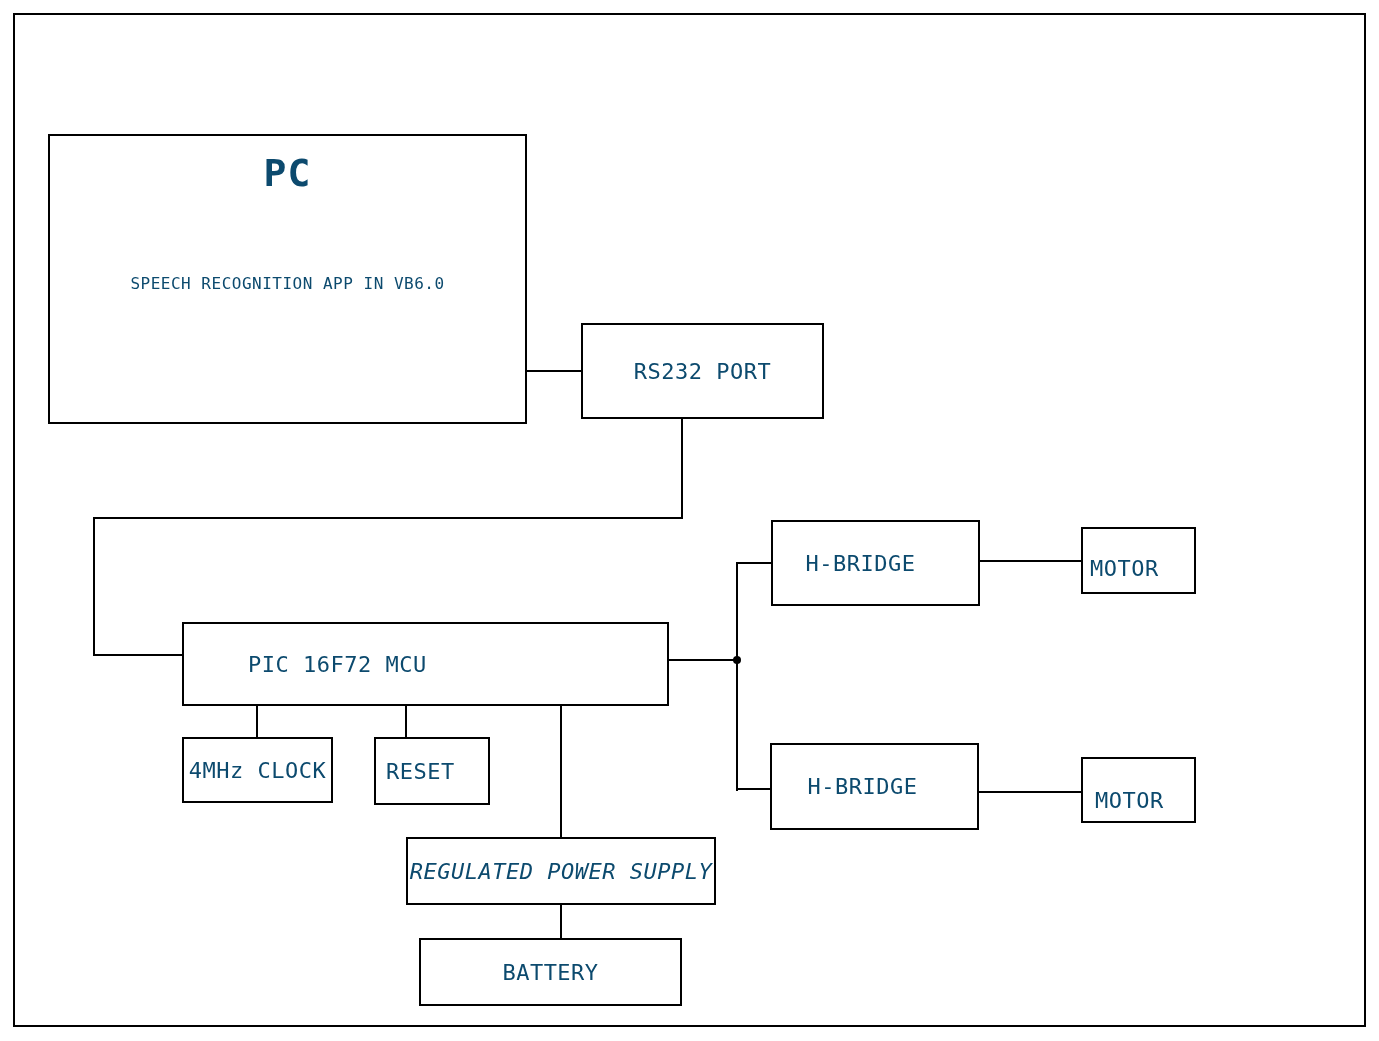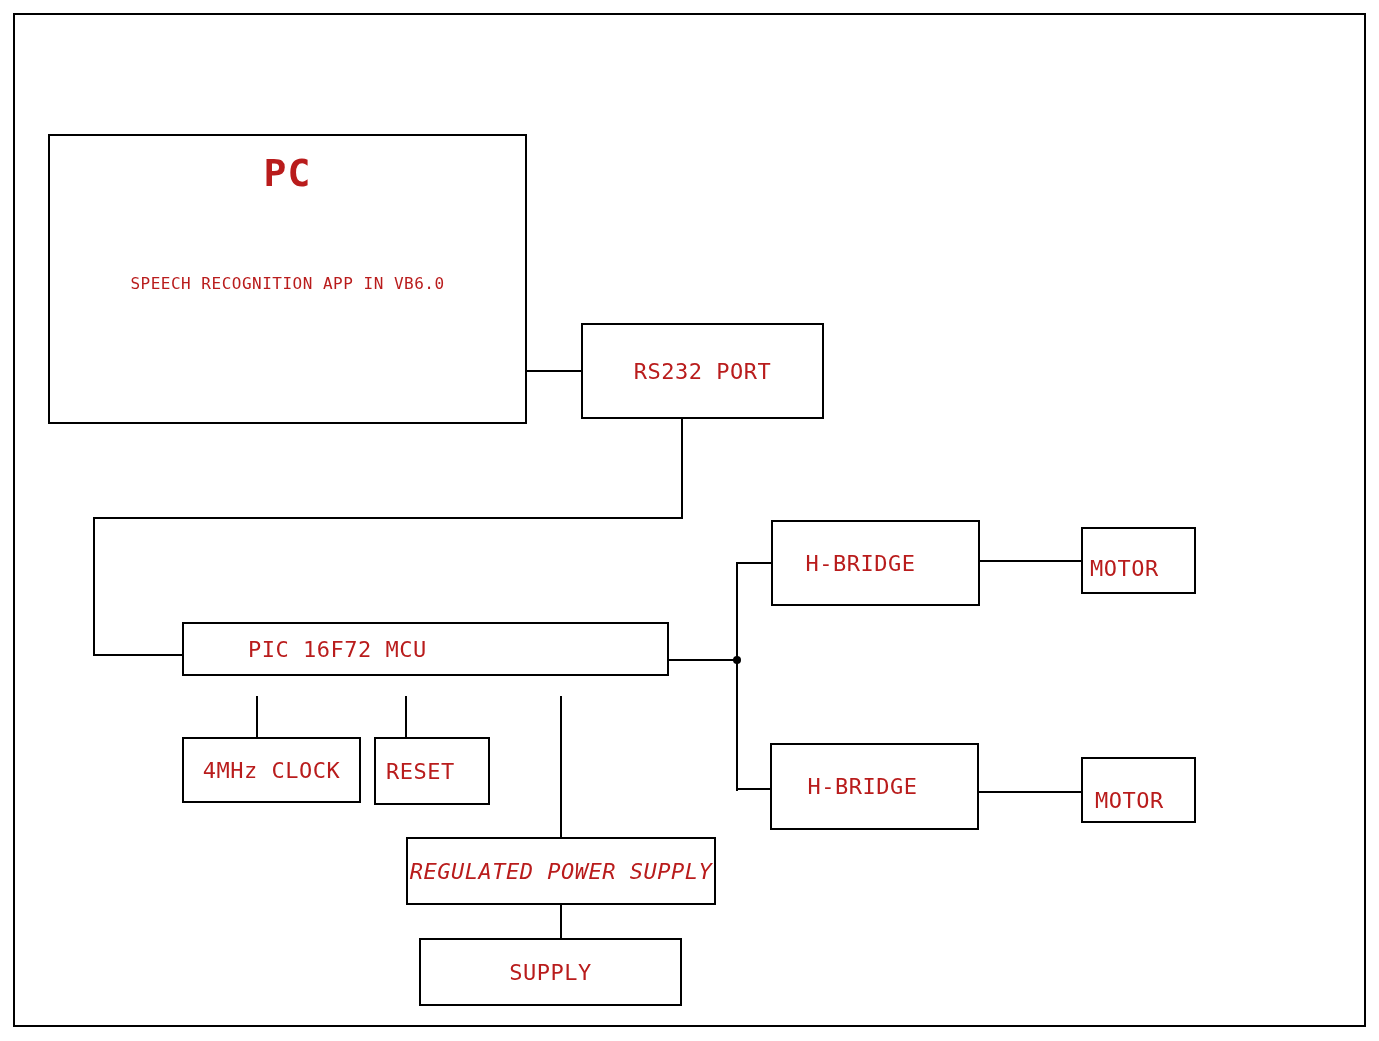--- a/index.html
+++ b/index.html
@@ -13,7 +13,7 @@
     height: 1041px;
     background: #ffffff;
     font-family: "DejaVu Sans Mono", monospace;
-    color: #b91c1c;
+    color: #0c4a6e;
     overflow: hidden;
   }
   .frame {

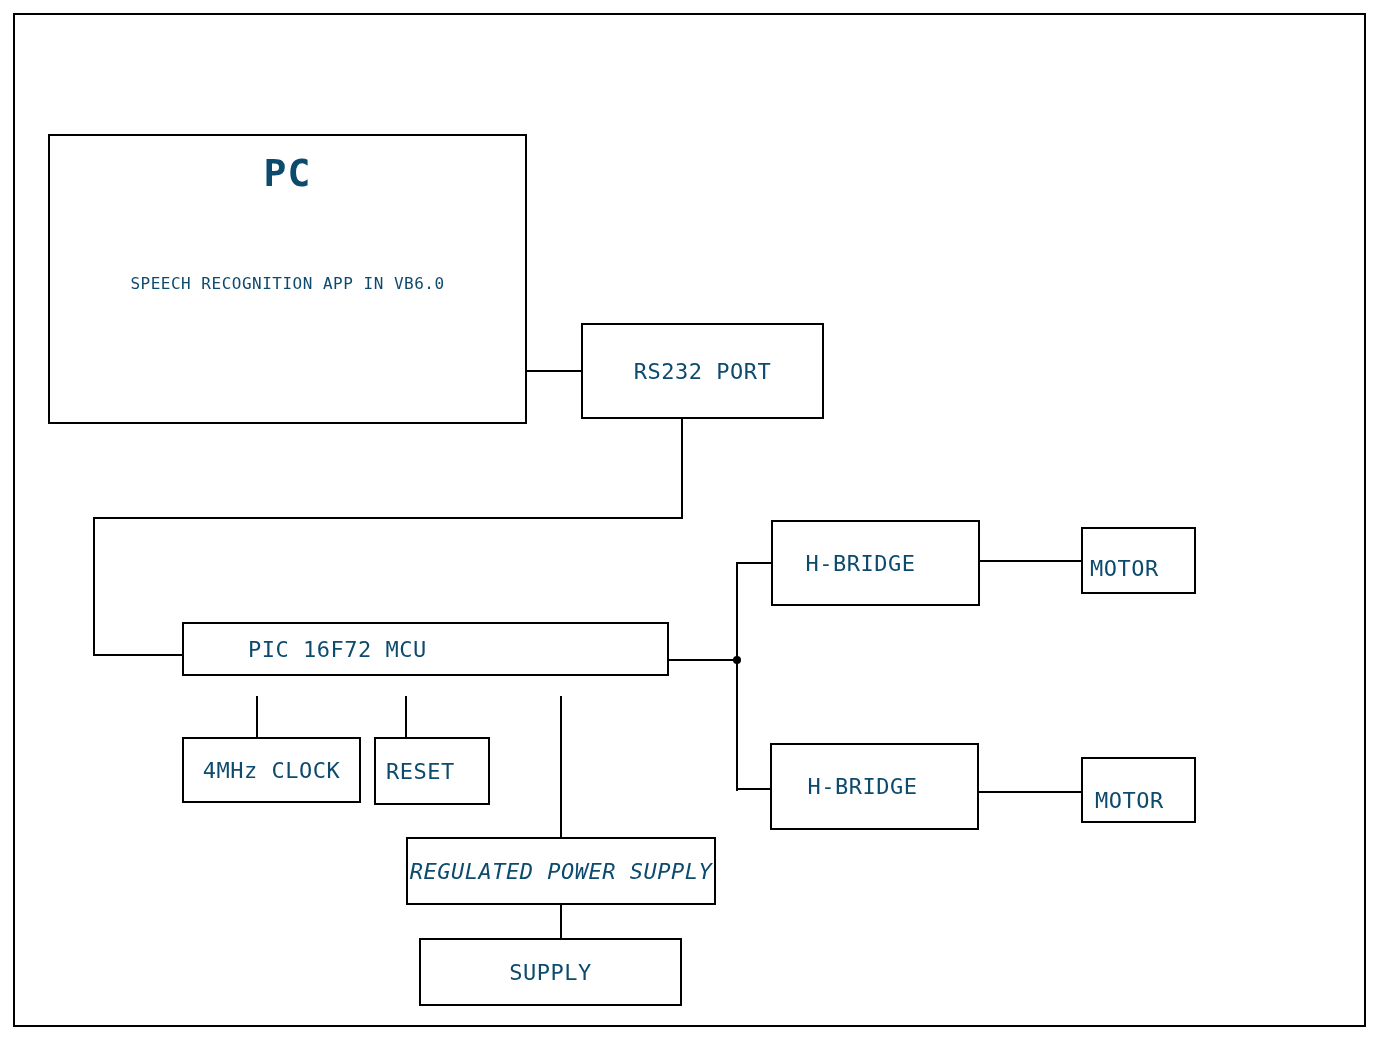--- a/index.html
+++ b/index.html
@@ -73,7 +73,7 @@
   }
 
   .box.rs232   { left: 581px; top: 323px; width: 243px; height: 96px; }
-  .box.mcu     { left: 182px; top: 622px; width: 487px; height: 54px;
+  .box.mcu     { left: 182px; top: 622px; width: 487px; height: 84px;
                  justify-content: flex-start; padding-left: 64px; }
   .box.clock   { left: 182px; top: 737px; width: 179px; height: 66px; }
   .box.reset   { left: 374px; top: 737px; width: 116px; height: 68px;

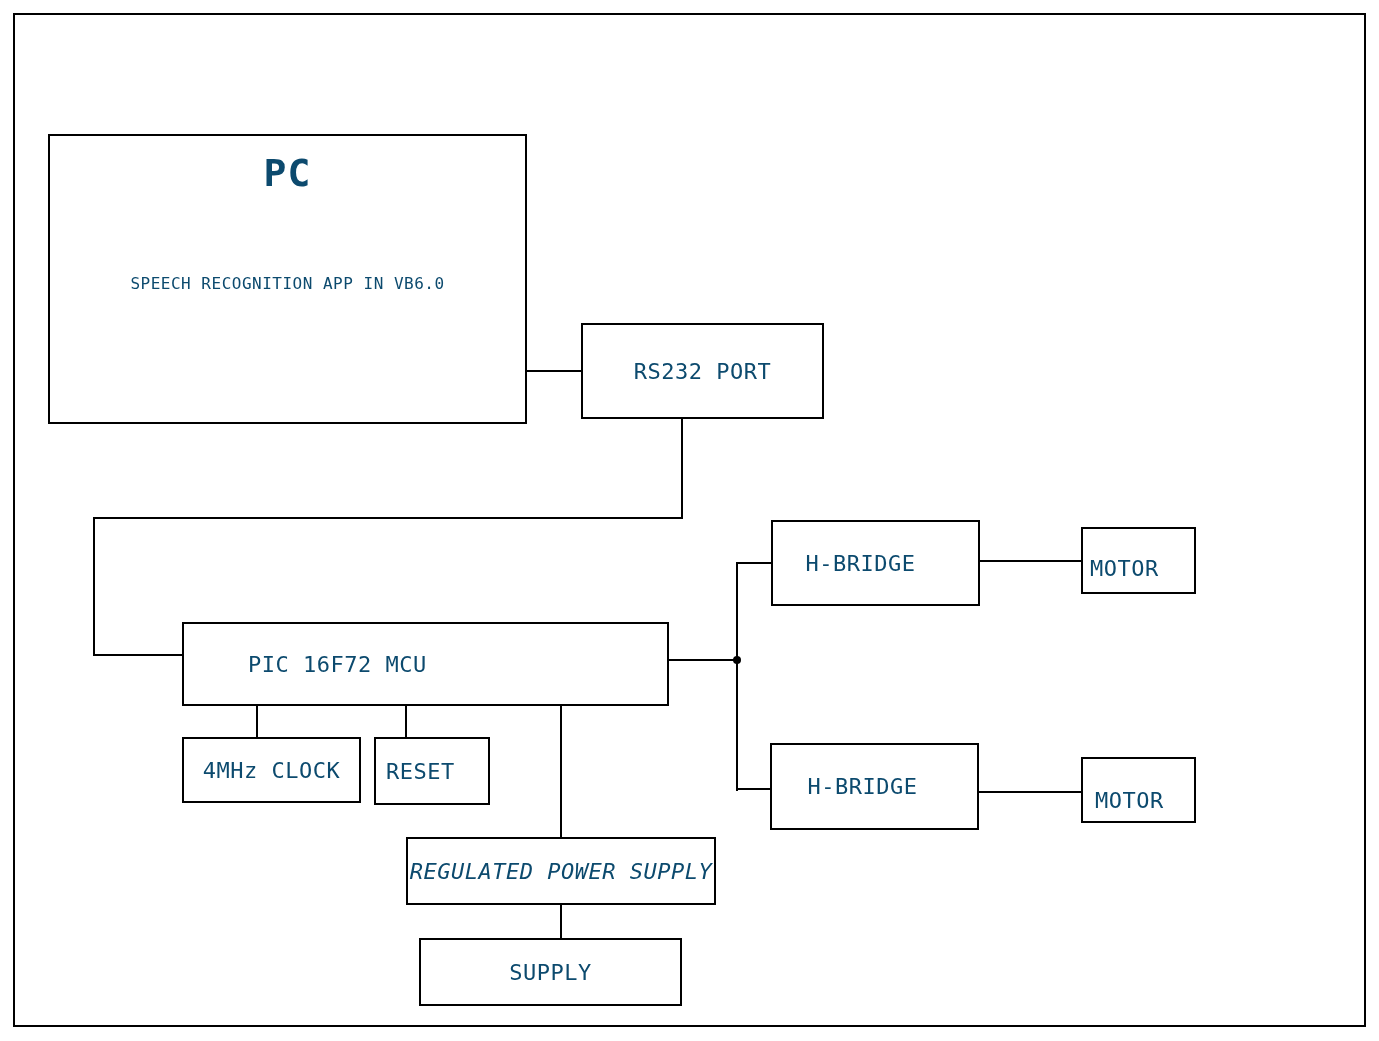--- a/index.html
+++ b/index.html
@@ -75,7 +75,7 @@
   .box.rs232   { left: 581px; top: 323px; width: 243px; height: 96px; }
   .box.mcu     { left: 182px; top: 622px; width: 487px; height: 84px;
                  justify-content: flex-start; padding-left: 64px; }
-  .box.clock   { left: 182px; top: 737px; width: 179px; height: 66px; }
+  .box.clock   { left: 182px; top: 737px; width: 151px; height: 66px; }
   .box.reset   { left: 374px; top: 737px; width: 116px; height: 68px;
                  justify-content: flex-start; padding-left: 10px; }
   .box.rps     { left: 406px; top: 837px; width: 310px; height: 68px; font-style: italic; }

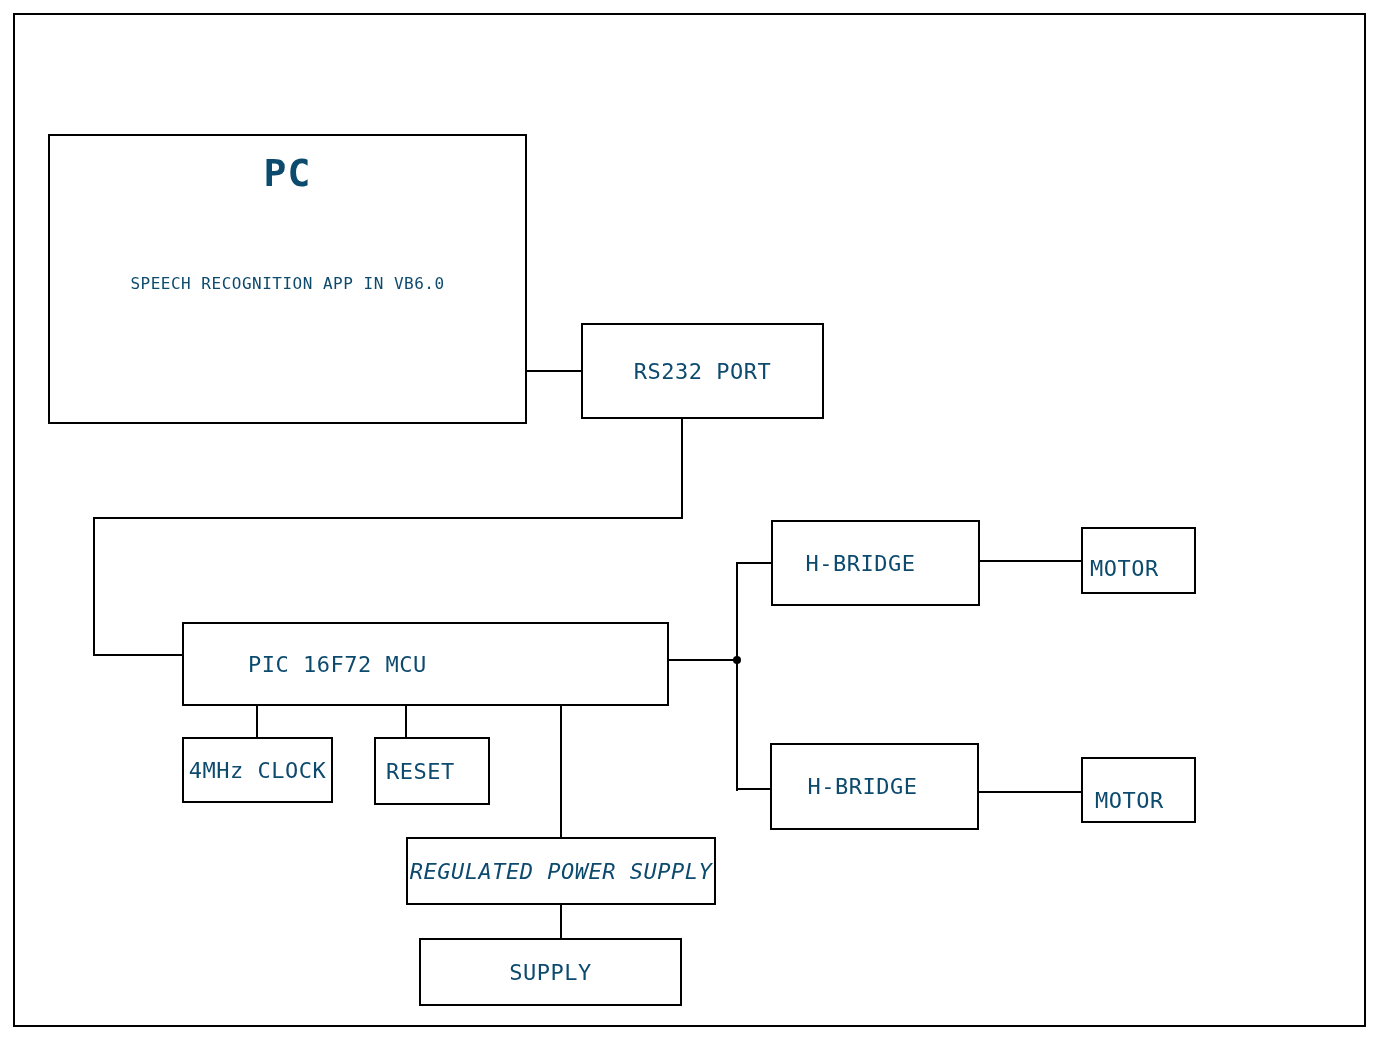--- a/index.html
+++ b/index.html
@@ -154,7 +154,7 @@
   </div>
 
   <div class="box battery">
-    <span>SUPPLY</span>
+    <span>BATTERY</span>
   </div>
 
   <div class="box hb1">

